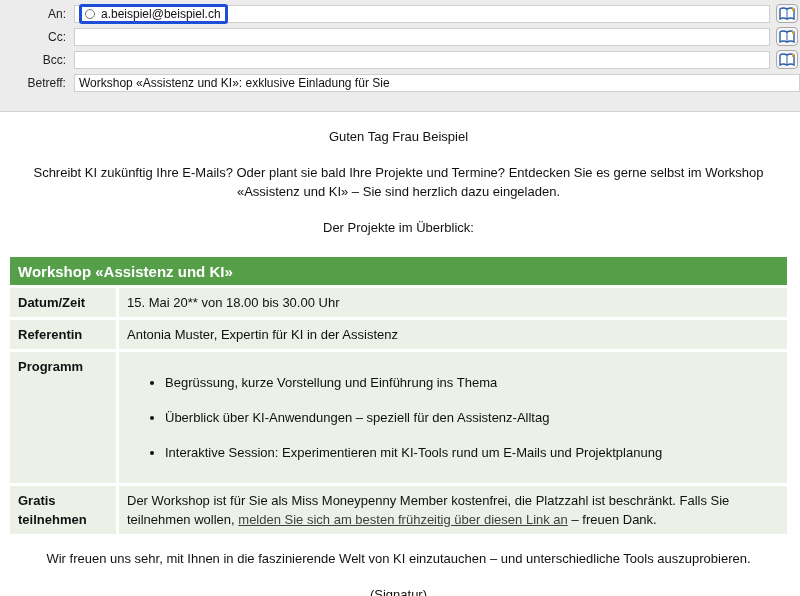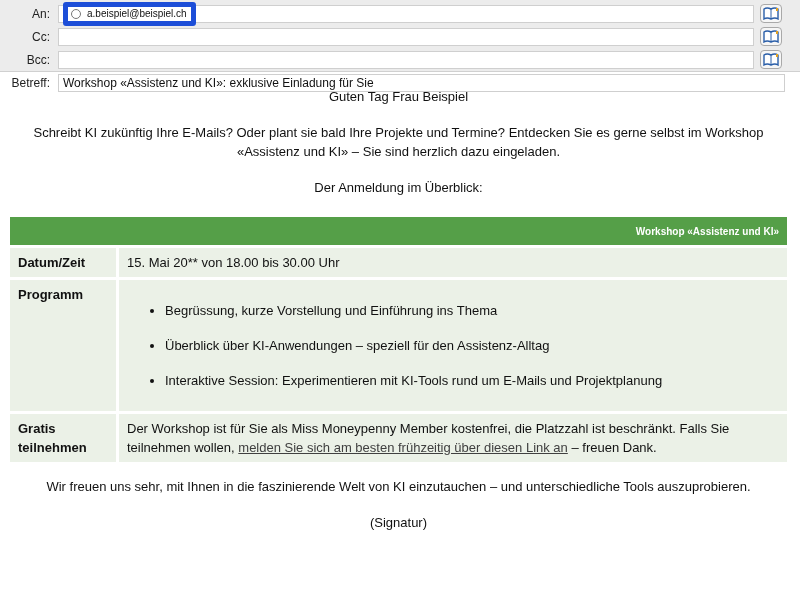--- a/index.html
+++ b/index.html
@@ -12,8 +12,8 @@
     .header {
       background: #ececec;
       border-bottom: 1px solid #d0d0d0;
-      padding: 2px 0 4px 0;
-      height: 72px;
+      padding: 2px 0 4px 16px;
+      height: 112px;
       box-sizing: border-box;
     }
     .hrow {

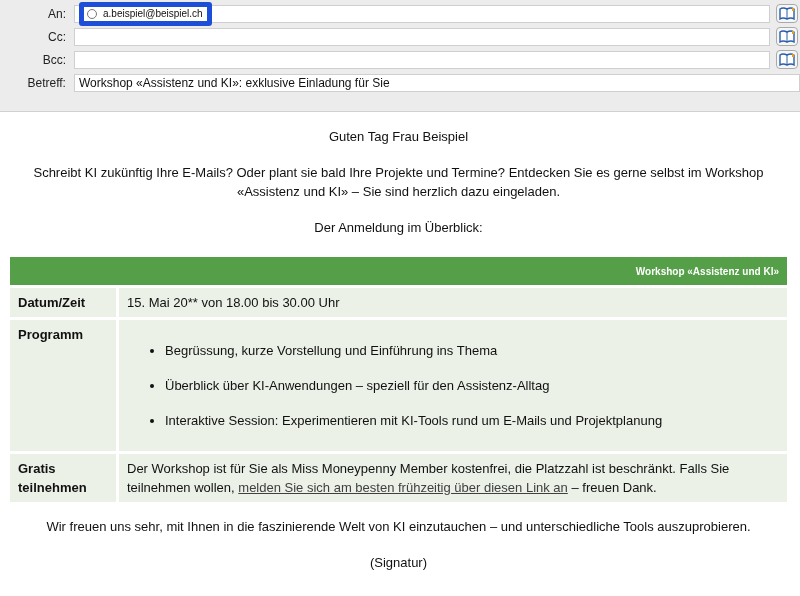--- a/index.html
+++ b/index.html
@@ -37,11 +37,11 @@
     .hfield.long { width: 727px; }
     .chip {
       display: inline-flex; align-items: center;
-      border: 5px solid #1d4ed8;
+      border: 3px solid #1d4ed8;
       border-radius: 3px;
       padding: 0 4px 0 3px;
       height: 14px;
-      font-size: 10px;
+      font-size: 12px;
       background: #fff;
     }
     .chip-circle {

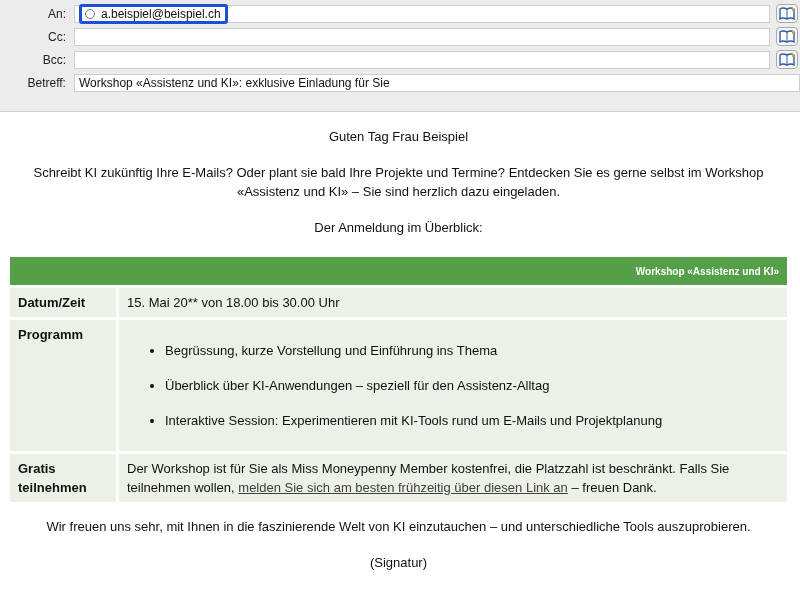--- a/index.html
+++ b/index.html
@@ -149,7 +149,7 @@
 <div class="content">
   <p class="greet">Guten Tag Frau Beispiel</p>
   <p class="intro">Schreibt KI zukünftig Ihre E-Mails? Oder plant sie bald Ihre Projekte und Termine? Entdecken Sie es gerne selbst im Workshop «Assistenz und KI» – Sie sind herzlich dazu eingeladen.</p>
-  <p class="overview">Der Anmeldung im Überblick:</p>
+  <p class="overview">Der Projekte im Überblick:</p>
 
   <table class="ws">
     <tbody>

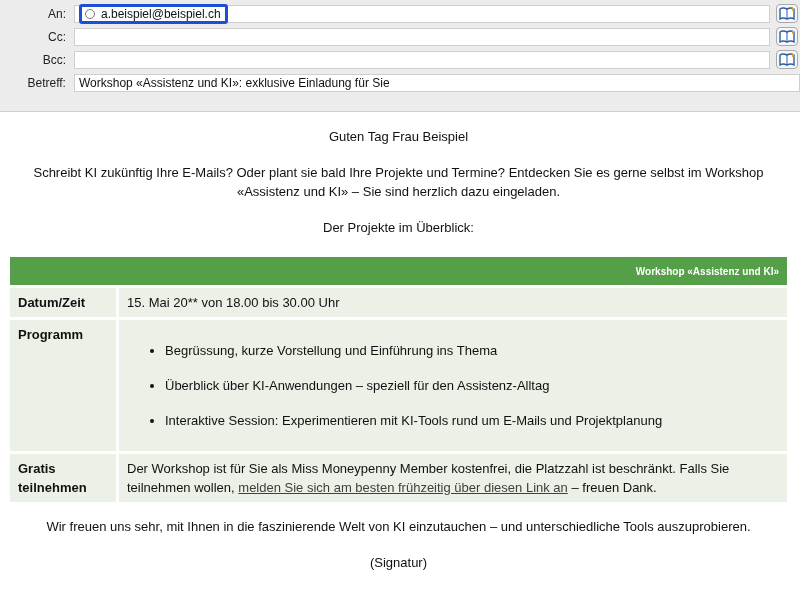--- a/index.html
+++ b/index.html
@@ -79,8 +79,8 @@
       color: #fff; font-weight: bold;
       height: 28px;
       padding: 0 8px;
-      text-align: right;
-      font-size: 10px;
+      text-align: left;
+      font-size: 15px;
     }
     .ws td {
       background: #ebf1e7;

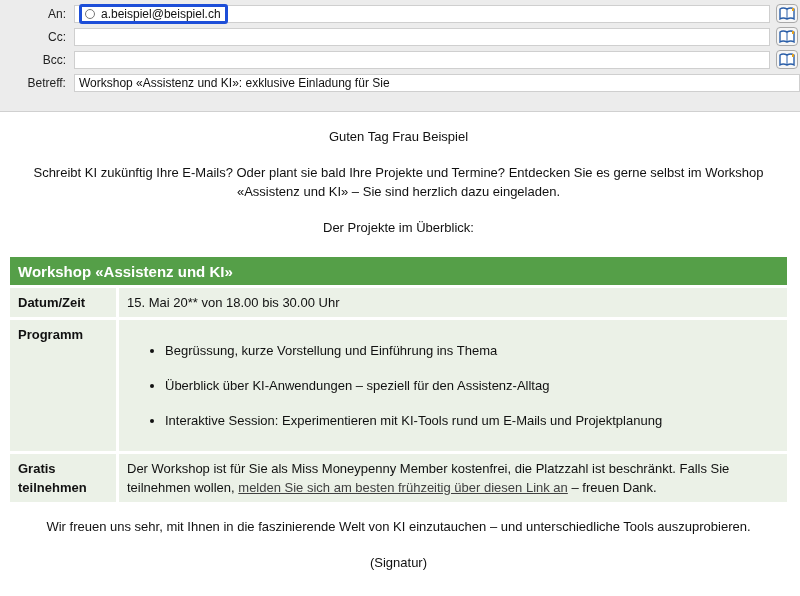--- a/index.html
+++ b/index.html
@@ -161,6 +161,10 @@
       <td>15. Mai 20** von 18.00 bis 30.00 Uhr</td>
     </tr>
     <tr>
+      <td class="k">Referentin</td>
+      <td>Antonia Muster, Expertin für KI in der Assistenz</td>
+    </tr>
+    <tr>
       <td class="k">Programm</td>
       <td>
         <ul>

